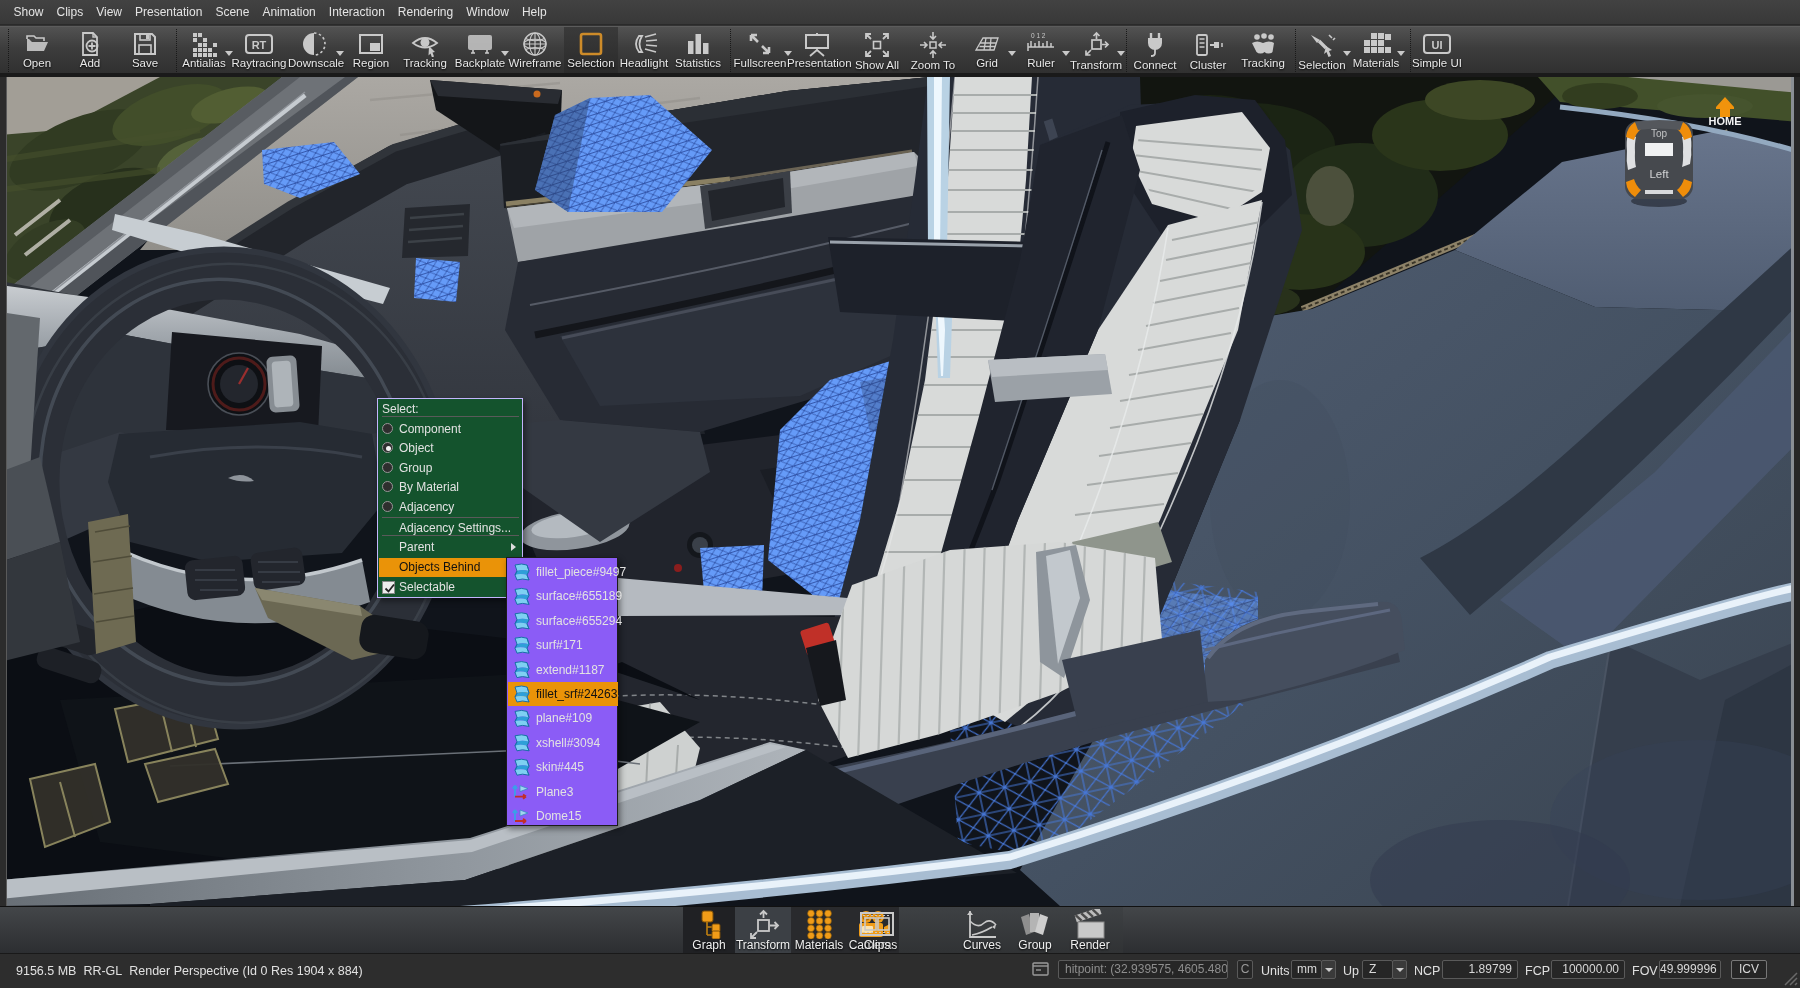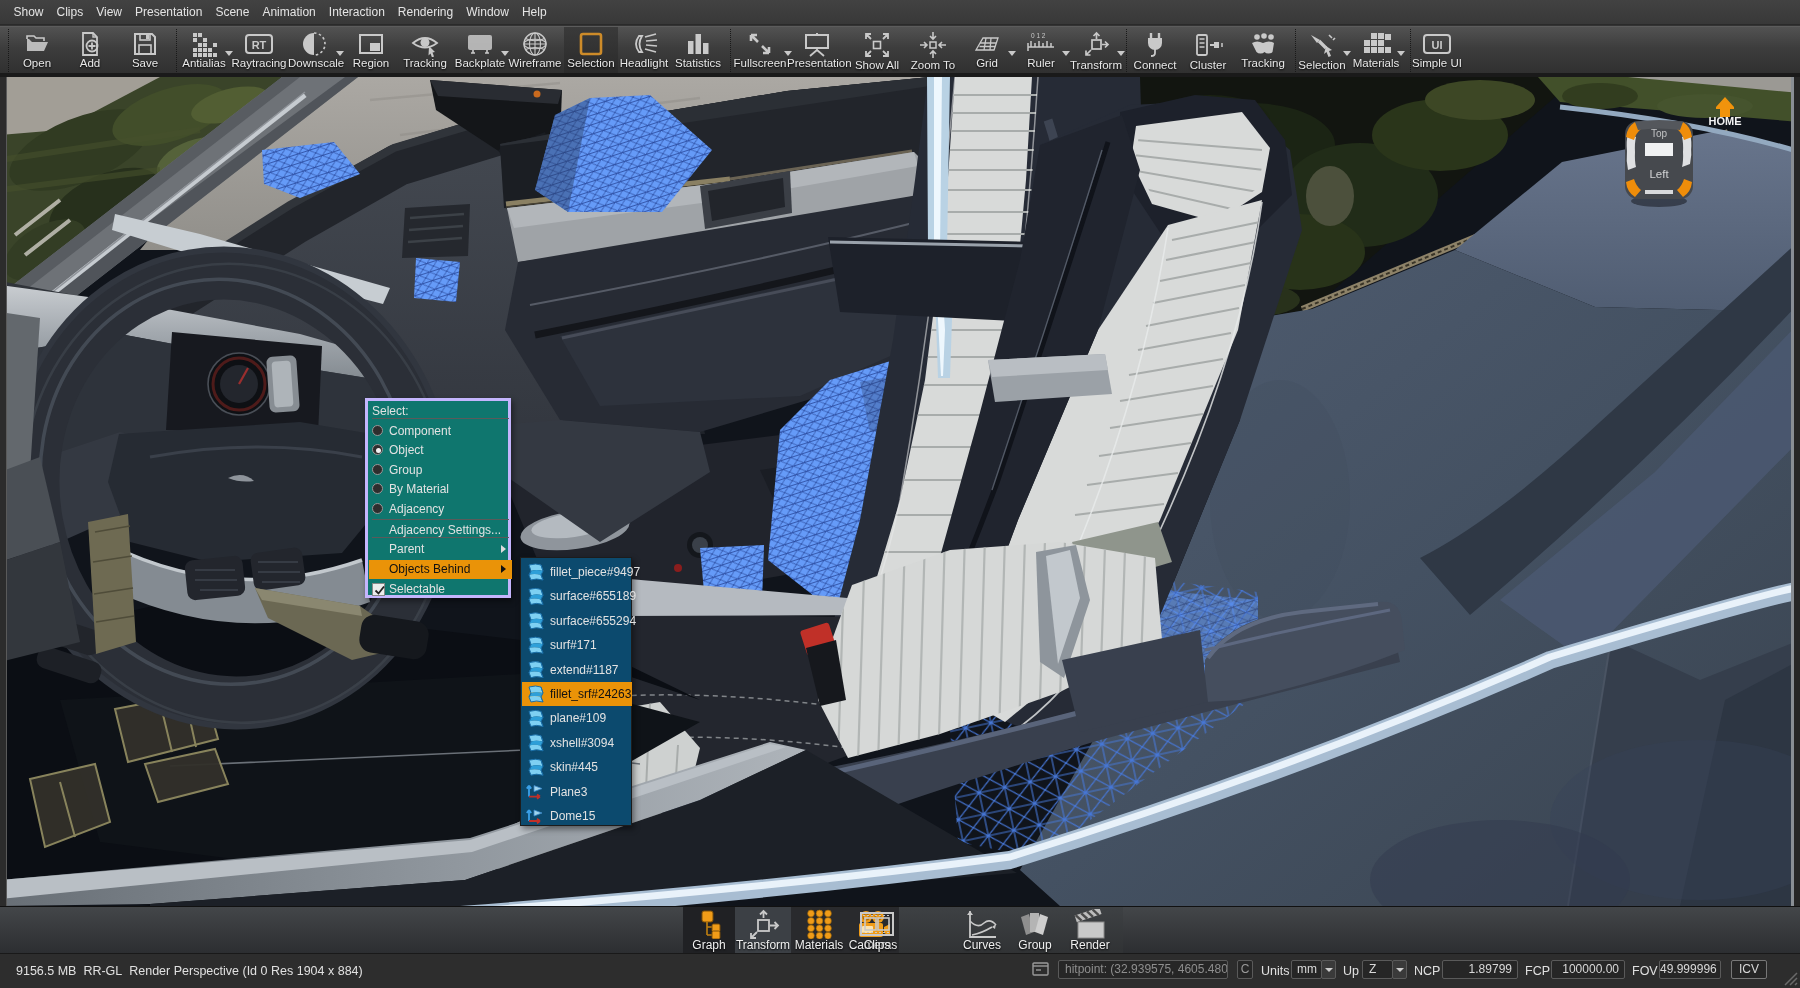--- a/index.html
+++ b/index.html
@@ -20,7 +20,7 @@
 #statusbar{position:absolute;left:0;top:953px;width:1800px;height:35px;background:#2d2d2d;border-top:1px solid #191919;color:#dcdcdc;font-size:12.5px}
 .sbox{position:absolute;height:19px;background:#262626;border:1px solid #5a5a5a;border-radius:2px;color:#d8d8d8;font-size:12px;line-height:17px}
 .slab{position:absolute;top:10px;font-size:12.5px;color:#e0e0e0}
-#ctxmenu{position:absolute;left:365px;top:398px;width:146px;height:200px;background:#0f766e;border:3px solid #c4b5fd;box-shadow:2px 3px 6px rgba(0,0,0,.45);color:#e2e2e2;font-size:12px}
+#ctxmenu{position:absolute;left:377px;top:398px;width:146px;height:200px;background:#14532d;border:1px solid #c4b5fd;box-shadow:2px 3px 6px rgba(0,0,0,.45);color:#e2e2e2;font-size:12px}
 #submenu{position:absolute;left:520px;top:557px;width:112px;height:269px;background:#0c4a6e;border:1px solid #1c1c1c;box-shadow:2px 3px 6px rgba(0,0,0,.45);color:#e2e2e2;font-size:12px}
 .mrow{position:absolute;left:1px;width:143px;height:19px;line-height:19px}
 .msep{position:absolute;left:4px;width:137px;height:1px;background:#5a5a5a}

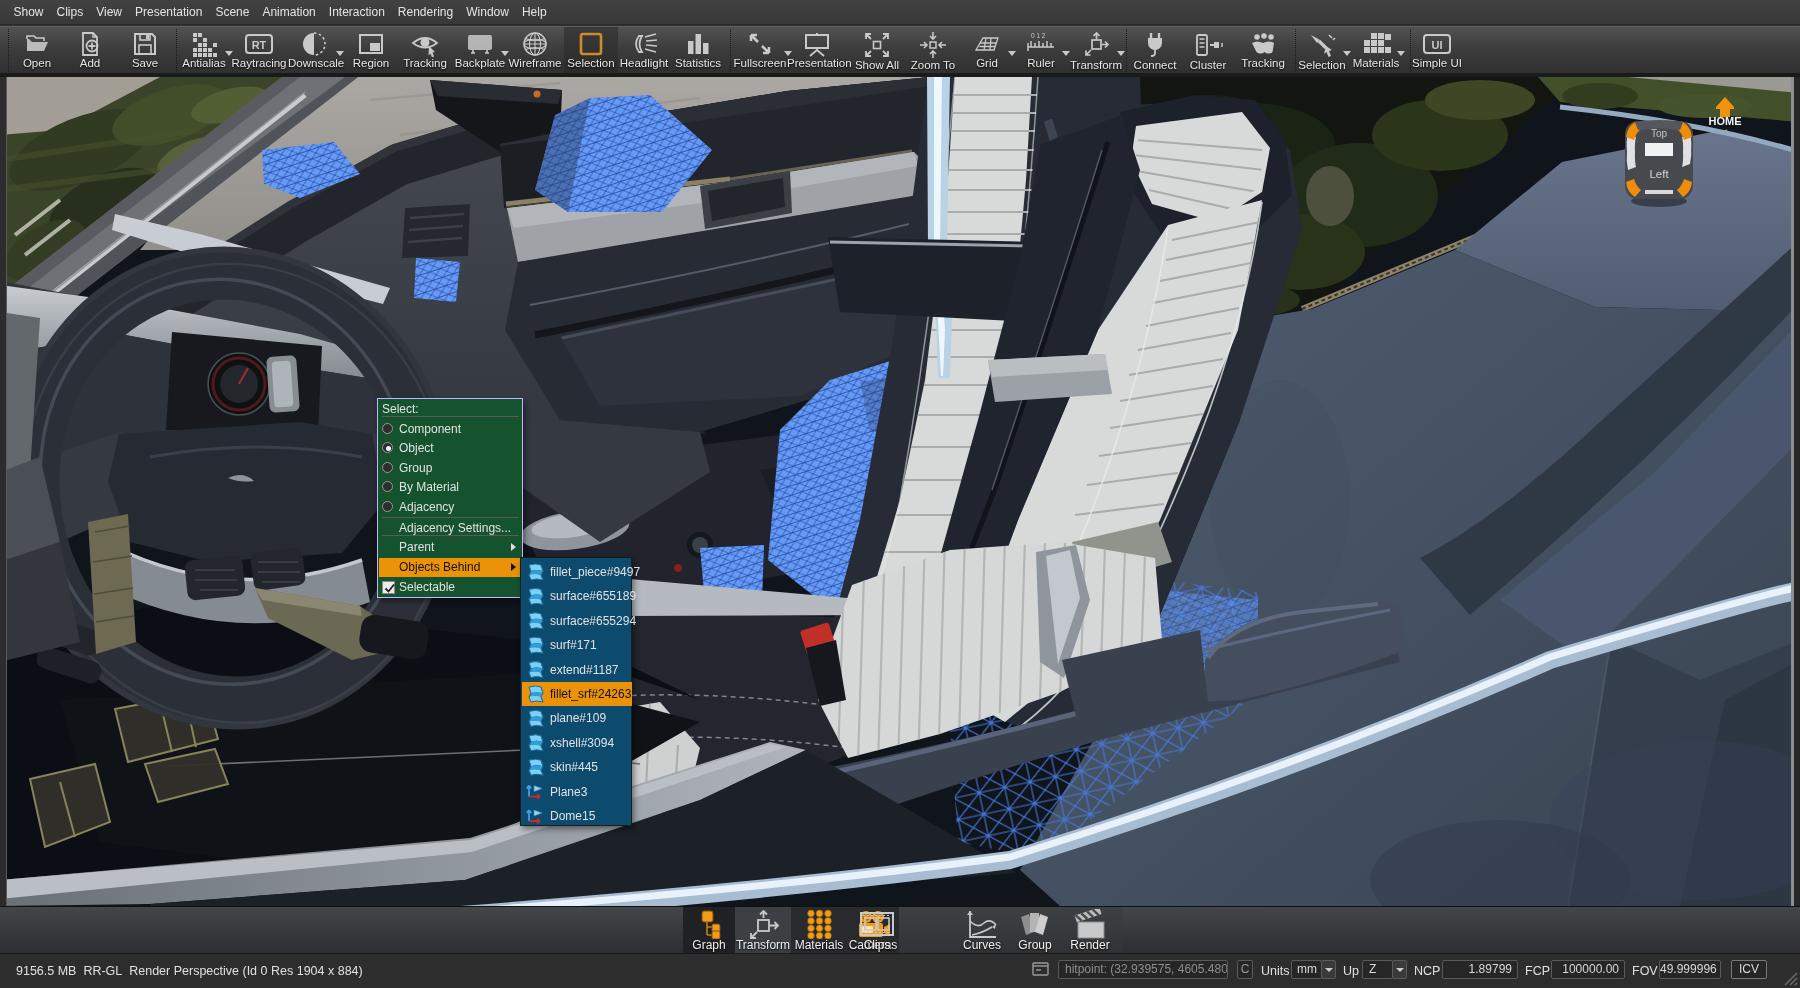--- a/index.html
+++ b/index.html
@@ -21,7 +21,7 @@
 .sbox{position:absolute;height:19px;background:#262626;border:1px solid #5a5a5a;border-radius:2px;color:#d8d8d8;font-size:12px;line-height:17px}
 .slab{position:absolute;top:10px;font-size:12.5px;color:#e0e0e0}
 #ctxmenu{position:absolute;left:377px;top:398px;width:146px;height:200px;background:#14532d;border:1px solid #c4b5fd;box-shadow:2px 3px 6px rgba(0,0,0,.45);color:#e2e2e2;font-size:12px}
-#submenu{position:absolute;left:520px;top:557px;width:112px;height:269px;background:#0c4a6e;border:1px solid #1c1c1c;box-shadow:2px 3px 6px rgba(0,0,0,.45);color:#e2e2e2;font-size:12px}
+#submenu{position:absolute;left:506px;top:557px;width:112px;height:269px;background:#8b5cf6;border:1px solid #1c1c1c;box-shadow:2px 3px 6px rgba(0,0,0,.45);color:#e2e2e2;font-size:12px}
 .mrow{position:absolute;left:1px;width:143px;height:19px;line-height:19px}
 .msep{position:absolute;left:4px;width:137px;height:1px;background:#5a5a5a}
 .orange{background:#ea9308;color:#111}

